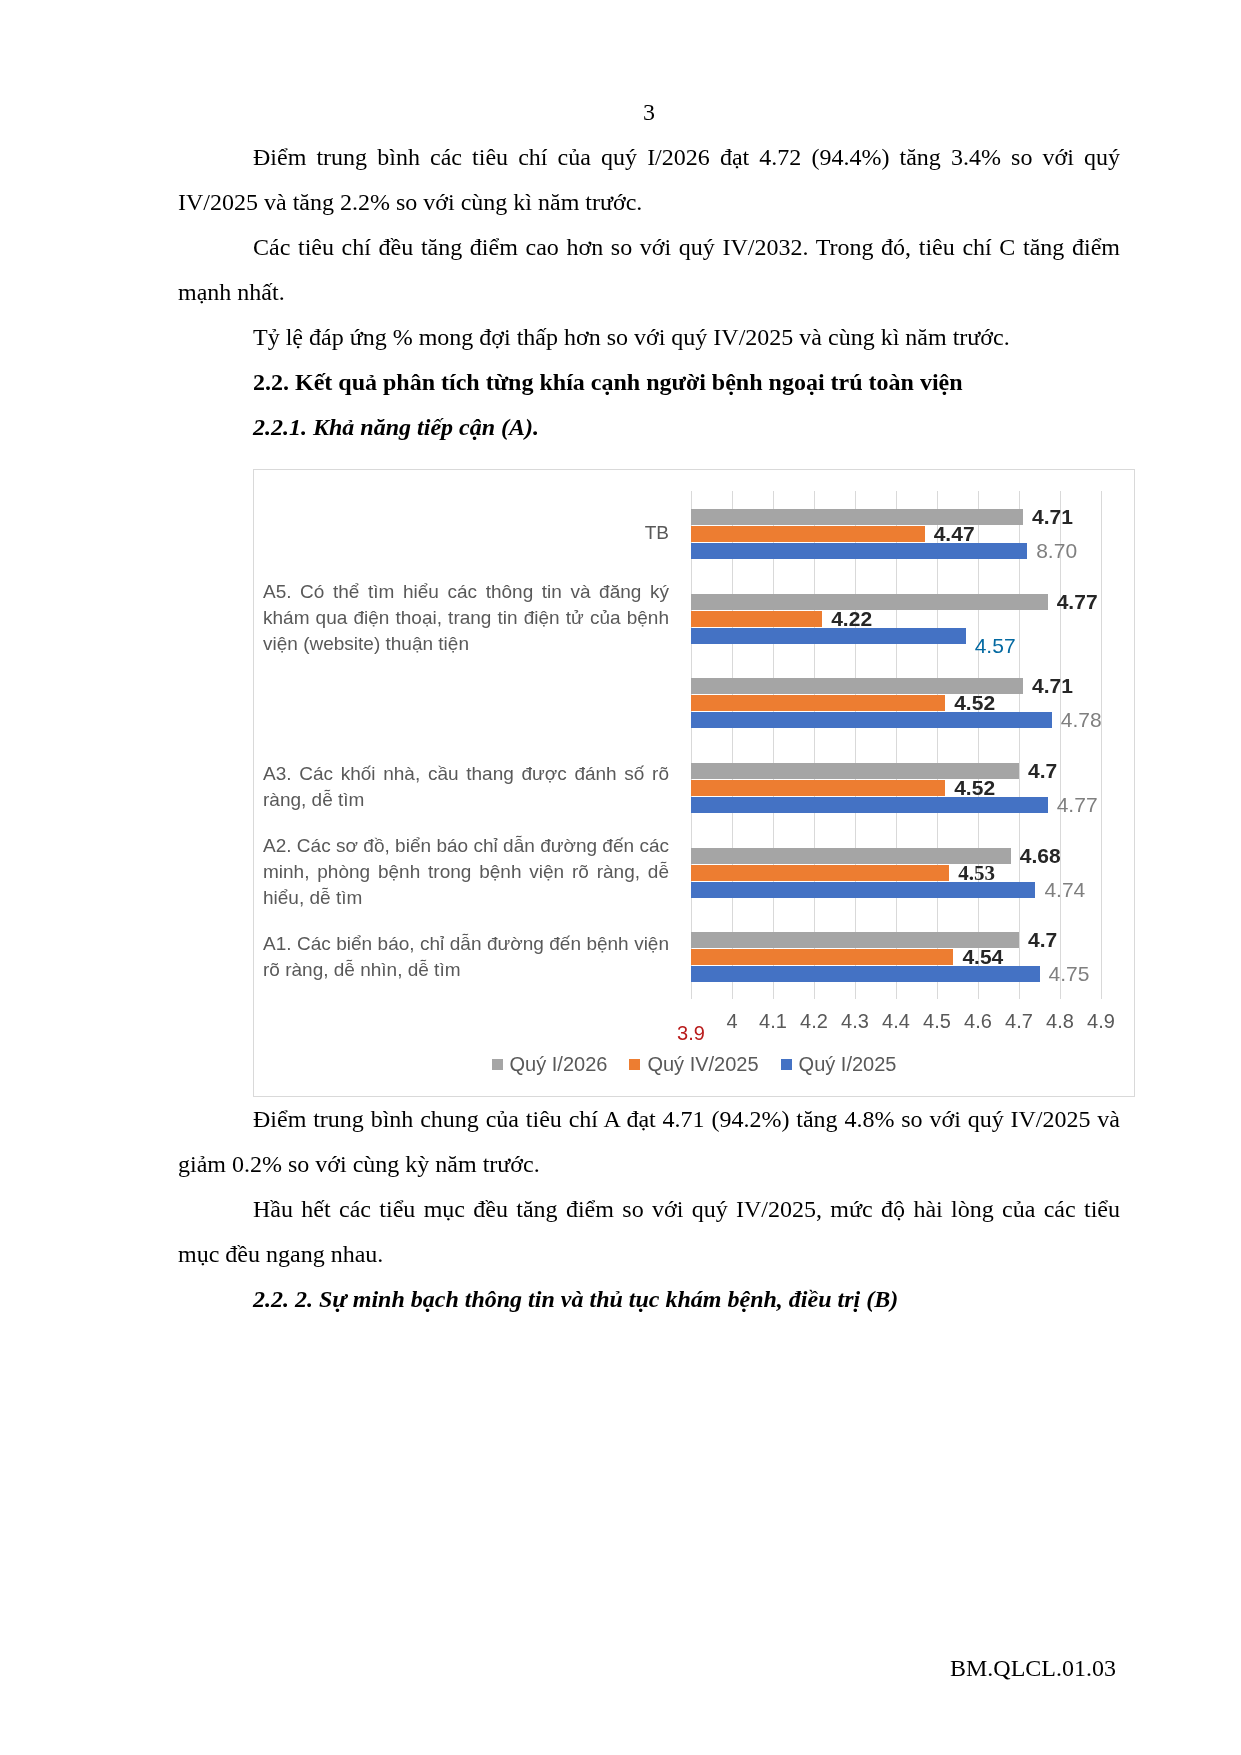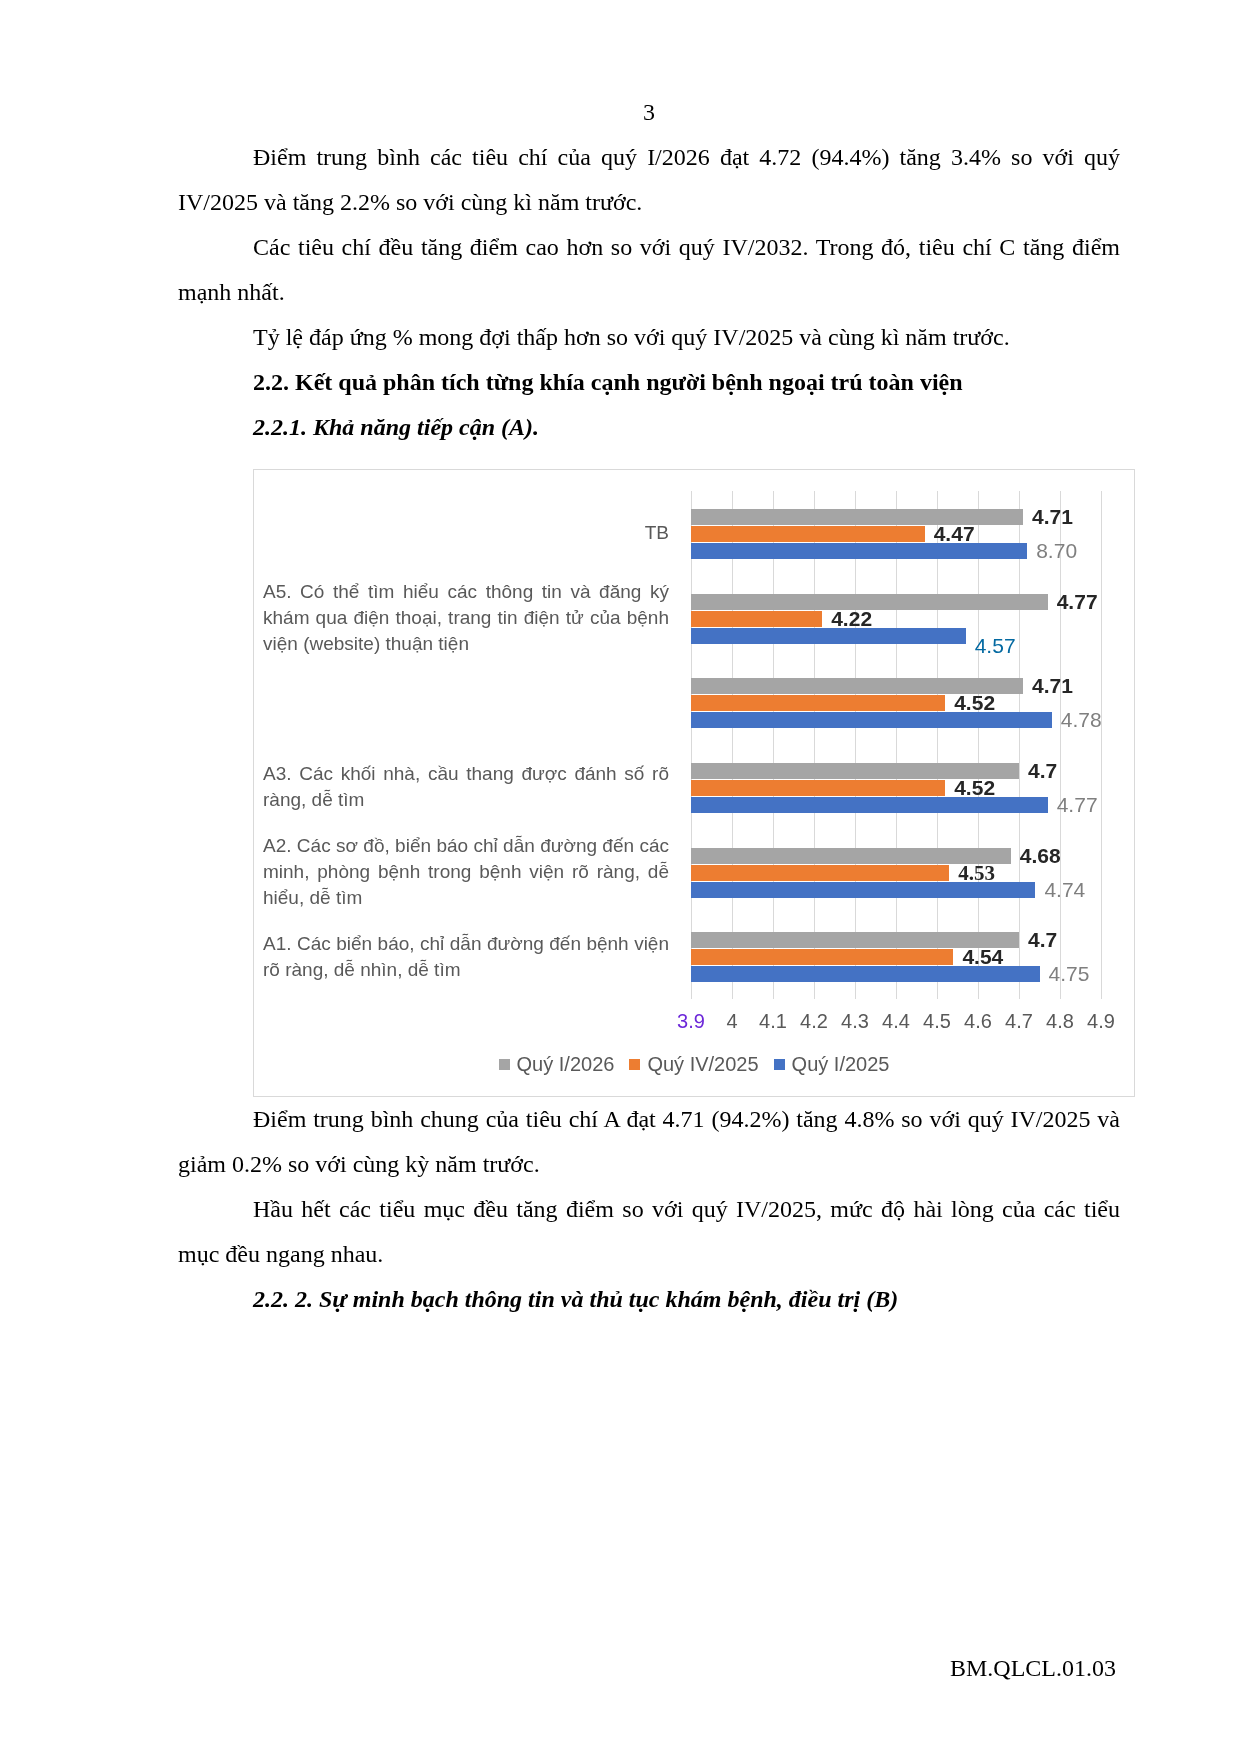--- a/index.html
+++ b/index.html
@@ -122,7 +122,7 @@
         <div class="dlabel dl-dark" style="left: 708.4px; top: 476.333px; color: rgb(38, 38, 38);">4.54</div>
         <div class="bar" style="left: 437px; top: 496.333px; width: 348.5px; background: rgb(68, 114, 196);"></div>
         <div class="dlabel dl-gray" style="left: 794.5px; top: 493.333px; color: rgb(127, 127, 127);">4.75</div>
-        <div class="tick" style="left: 437px; color: #6d28d9;">3.9</div>
+        <div class="tick" style="left: 437px; color: #b91c1c; margin-top: 12px;">3.9</div>
         <div class="tick" style="left: 478px; color: rgb(89, 89, 89);">4</div>
         <div class="tick" style="left: 519px; color: rgb(89, 89, 89);">4.1</div>
         <div class="tick" style="left: 560px; color: rgb(89, 89, 89);">4.2</div>

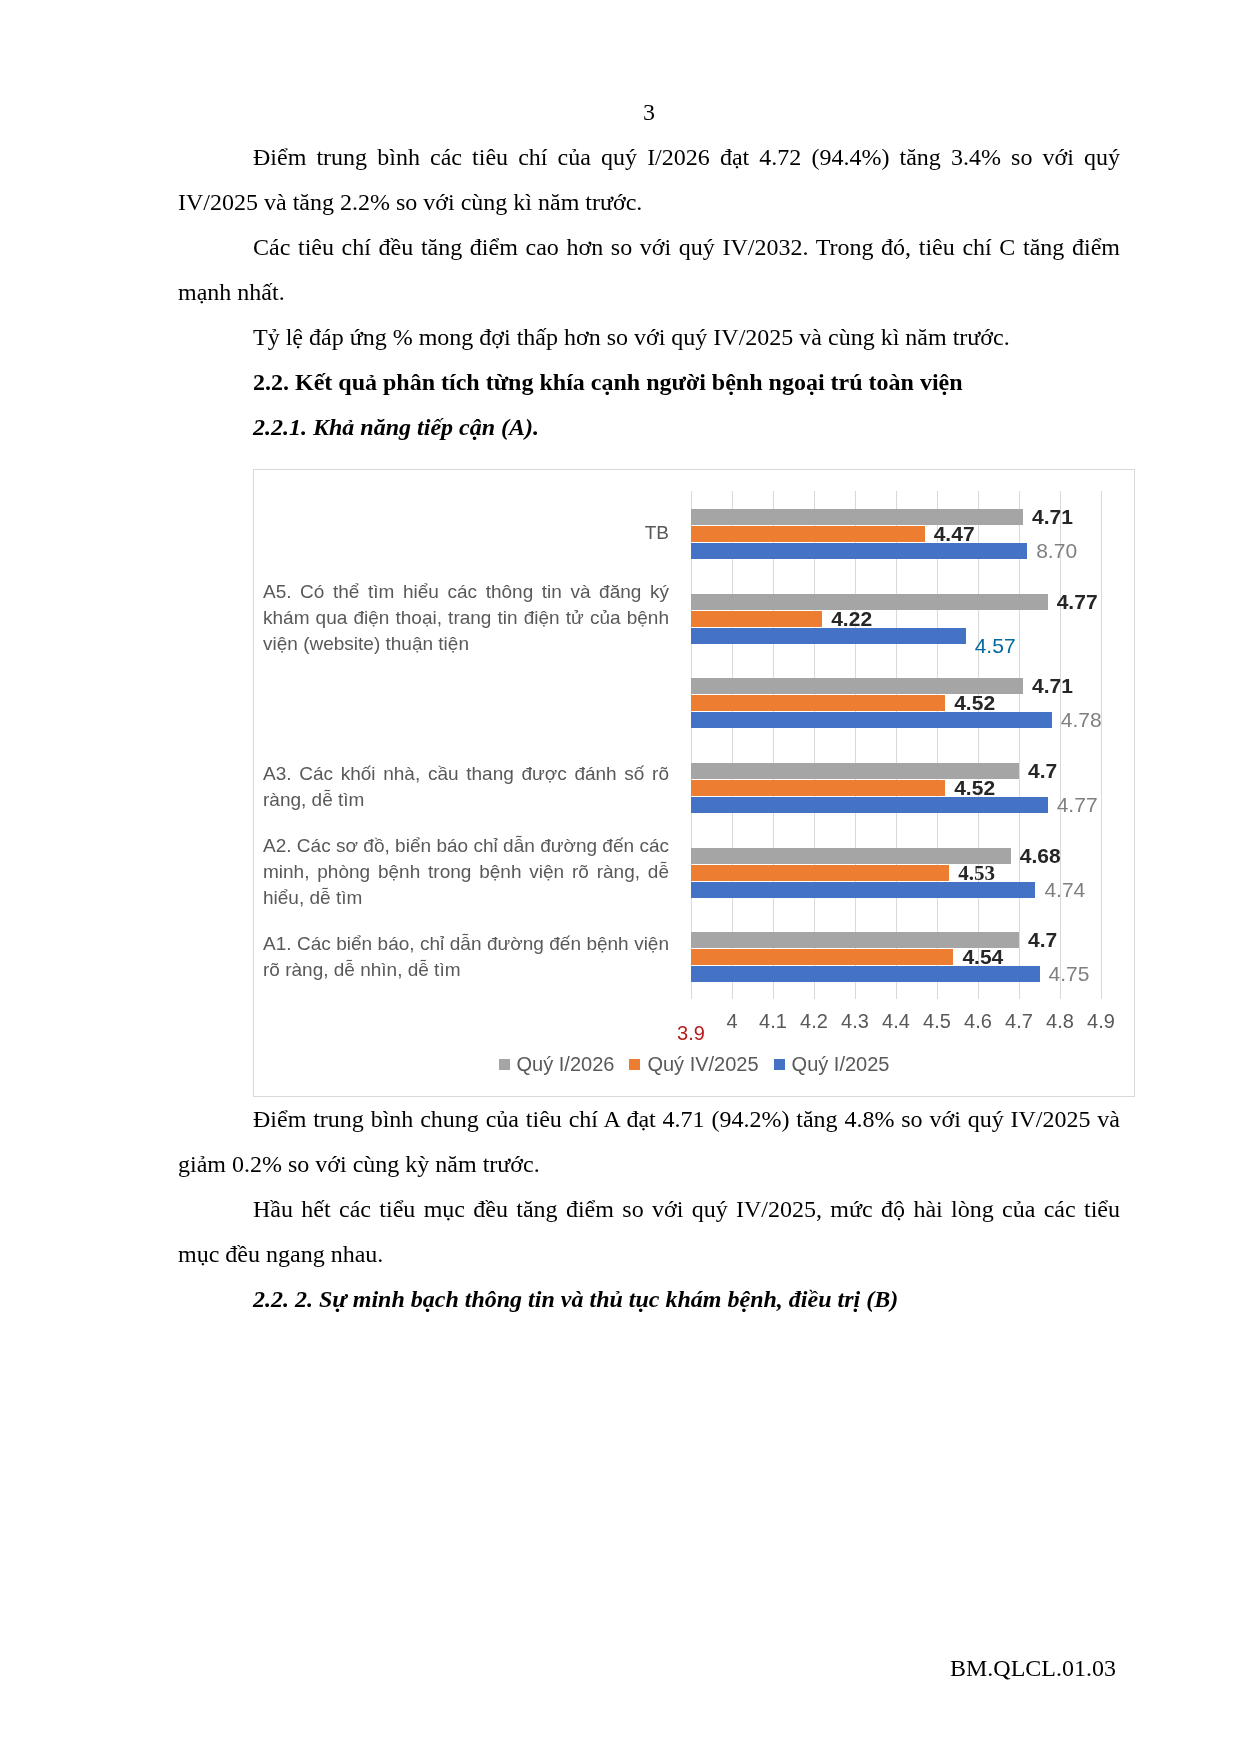--- a/index.html
+++ b/index.html
@@ -39,7 +39,7 @@
   .dl-gray{color:#7F7F7F;font-weight:400;}
   .tick{position:absolute;top:539px;transform:translateX(-50%);color:#595959;font-size:20px;line-height:24px;}
   .legend{
-    position:absolute;left:0;right:0;top:582px;display:flex;justify-content:center;gap:15px;
+    position:absolute;left:0;right:0;top:582px;display:flex;justify-content:center;gap:22px;
     color:#595959;font-size:20px;line-height:24px;
   }
   .legend-item{display:flex;align-items:center;gap:7px;}

